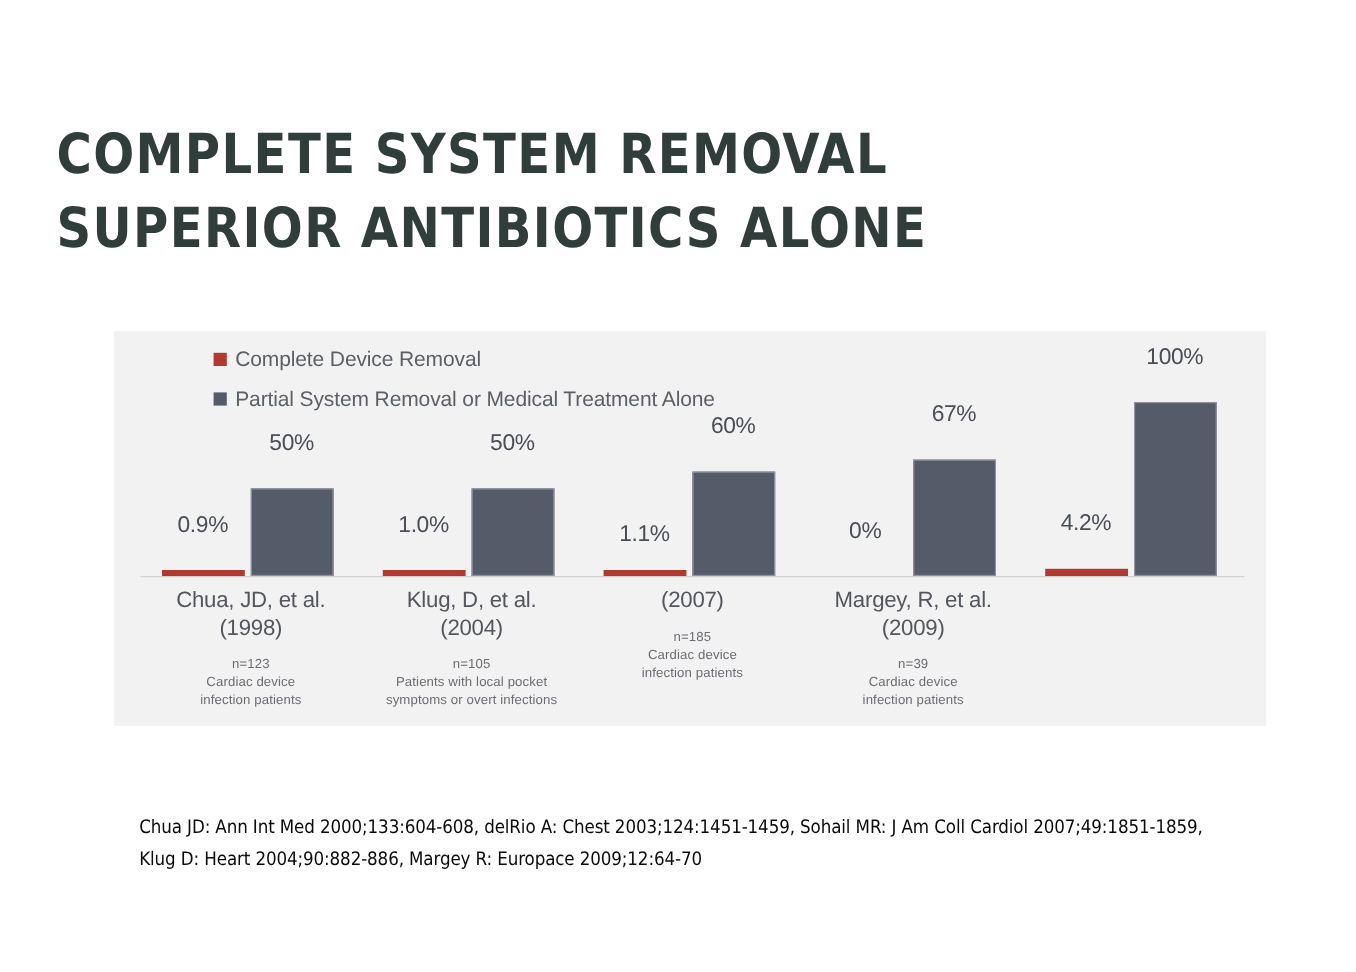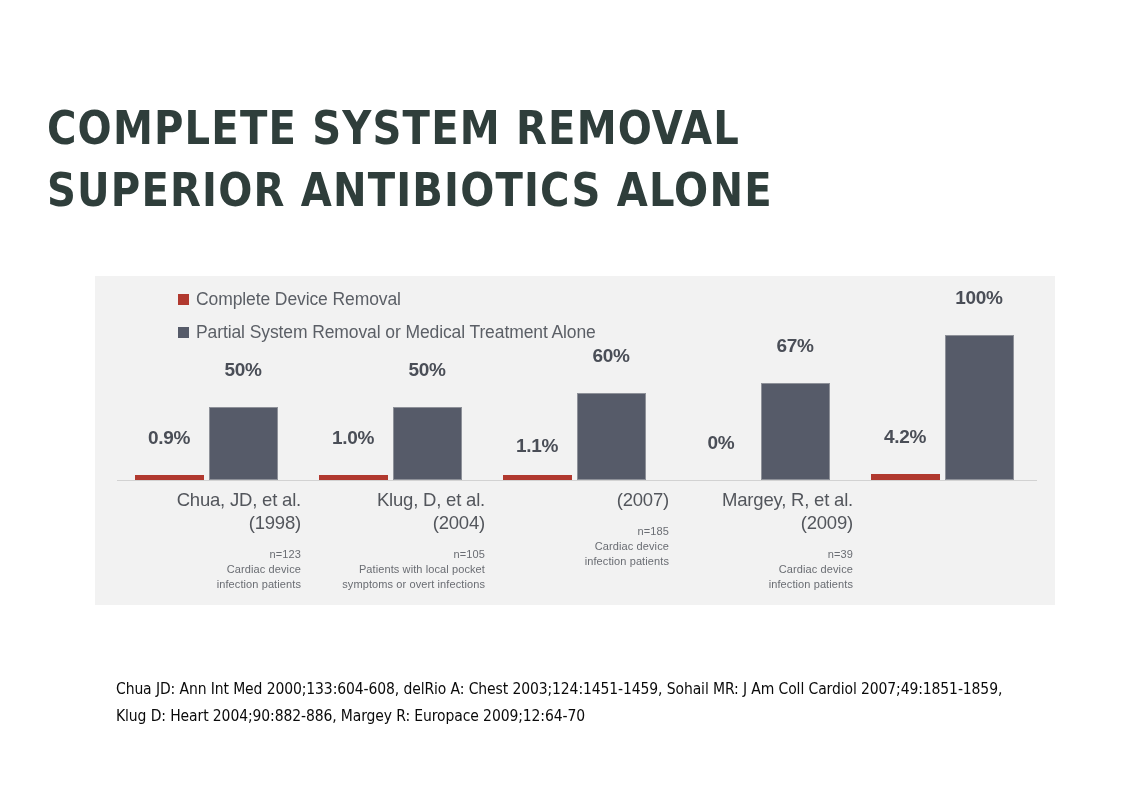--- a/index.html
+++ b/index.html
@@ -120,7 +120,7 @@
   .val-label {
     position: absolute;
     font-size: 19px;
-    font-weight: 700;
+    font-weight: 400;
     color: #4a4e57;
     white-space: nowrap;
     text-align: center;

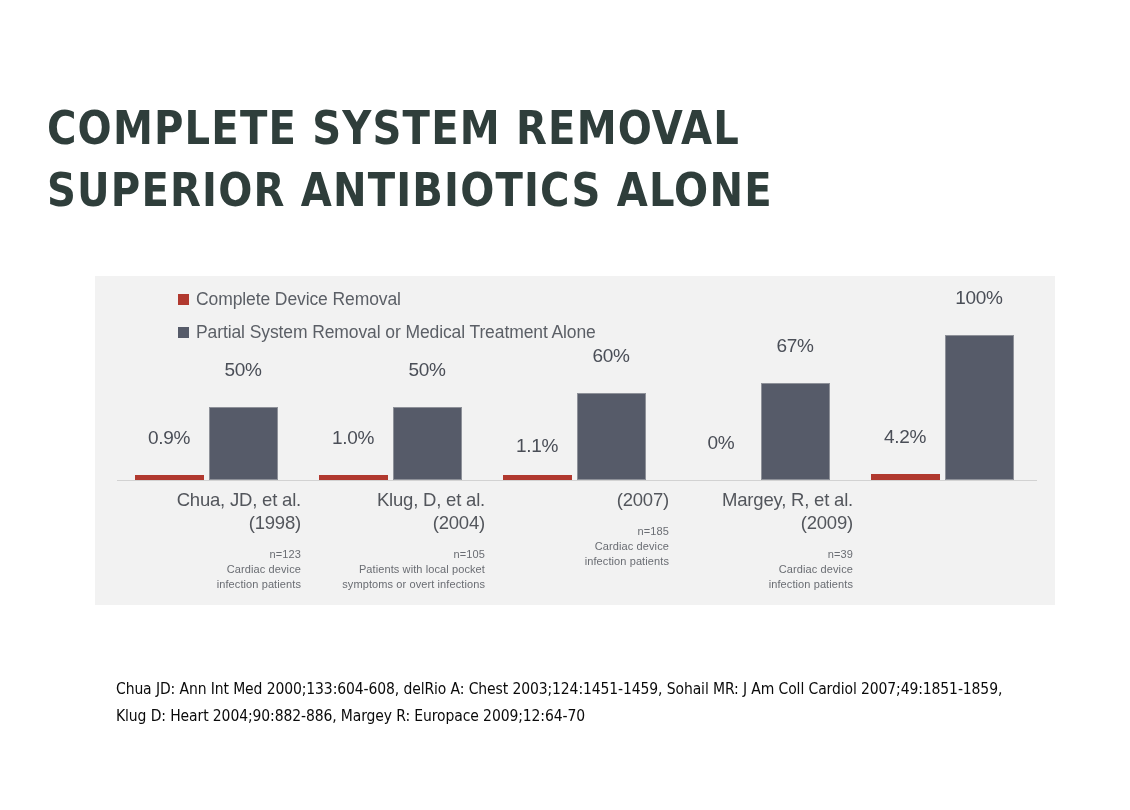--- a/index.html
+++ b/index.html
@@ -142,7 +142,7 @@
     top: 212px;
     left: 0;
     width: 184px;
-    text-align: right;
+    text-align: center;
   }
   .cat-title {
     font-size: 18.5px;

